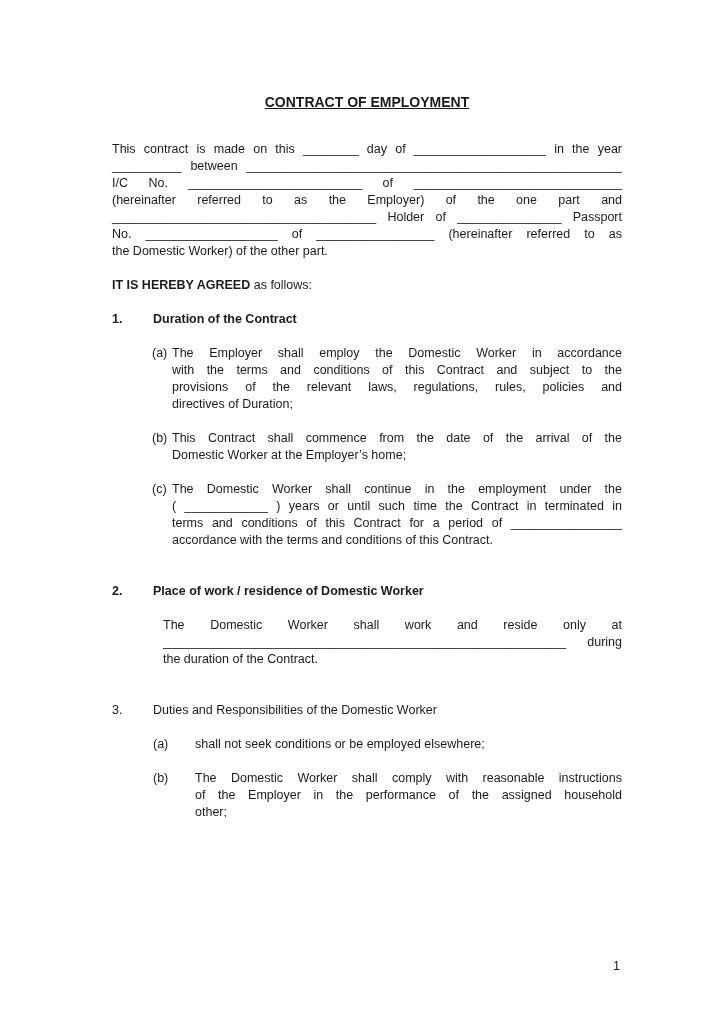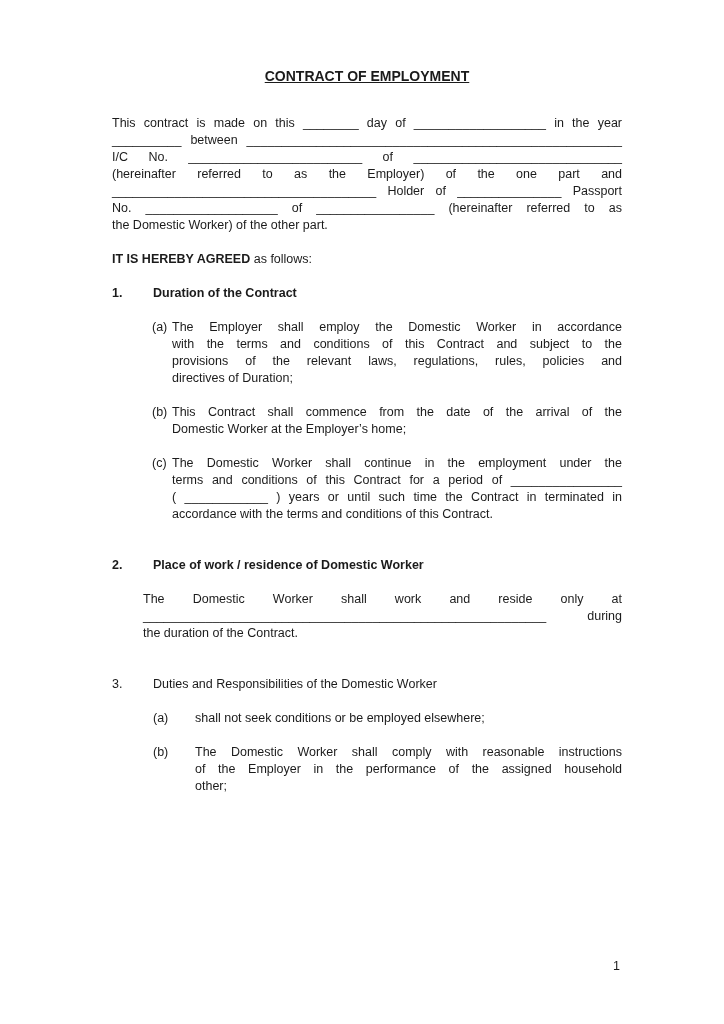--- a/index.html
+++ b/index.html
@@ -14,7 +14,7 @@
     margin: 0 auto;
     background: #ffffff;
     box-sizing: border-box;
-    padding: 68px 102px 0 112px;
+    padding: 94px 102px 0 112px;
     font-family: "Liberation Sans", "DejaVu Sans", sans-serif;
     font-size: 12.5px;
     line-height: 17px;

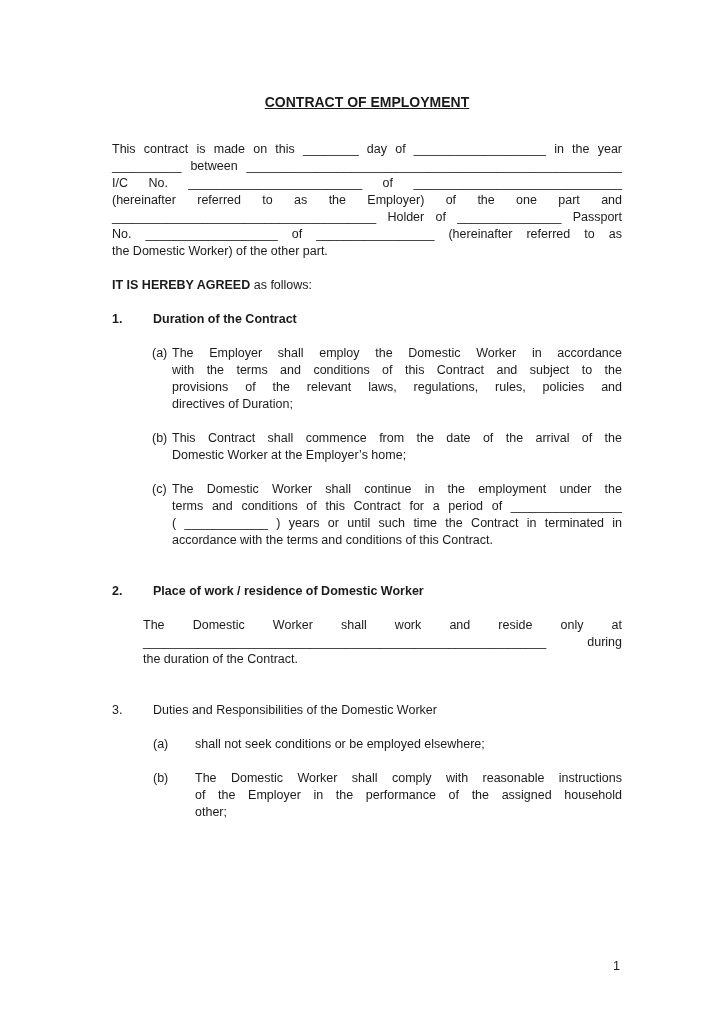--- a/index.html
+++ b/index.html
@@ -101,8 +101,8 @@
       <span class="lbl">(c)</span>
       <div class="txt">
         <div class="jl">The Domestic Worker shall continue in the employment under the</div>
+        <div class="jl">( ____________ ) years or until such time the Contract in terminated in</div>
         <div class="jl">terms and conditions of this Contract for a period of ________________</div>
-        <div class="jl">( ____________ ) years or until such time the Contract in terminated in</div>
         <div class="jl-last">accordance with the terms and conditions of this Contract.</div>
       </div>
     </div>

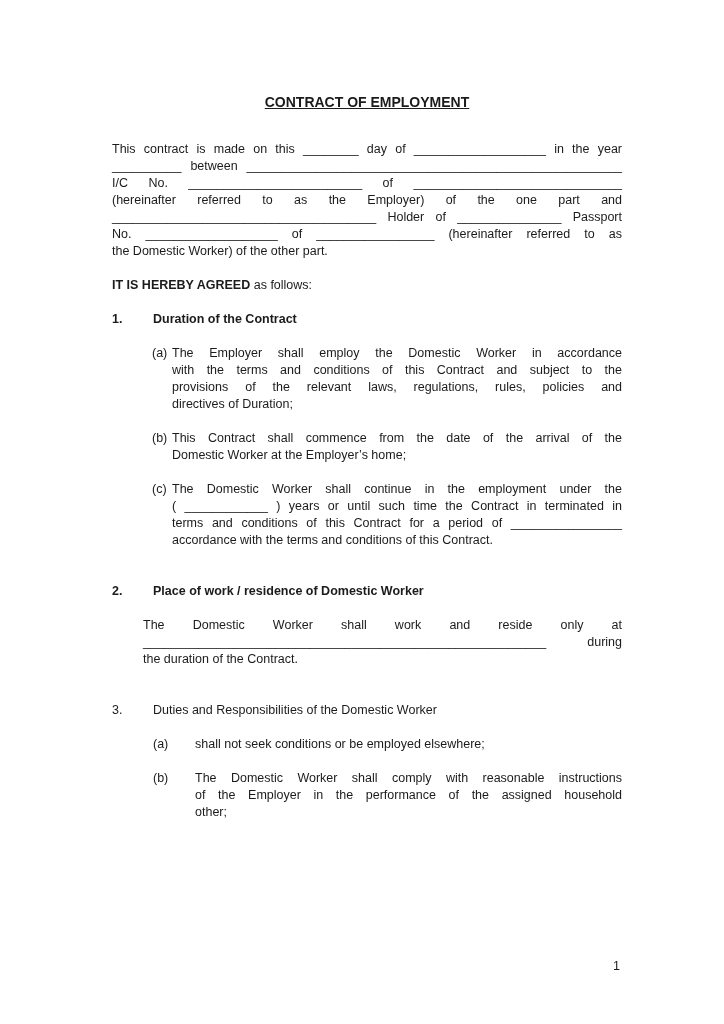--- a/index.html
+++ b/index.html
@@ -43,7 +43,7 @@
   .sub.s1 .lbl { width: 20px; }
   .sub.s3 { margin-left: 41px; }
   .sub.s3 .lbl { width: 42px; }
-  .indent { margin-left: 31px; }
+  .indent { margin-left: 51px; }
   .pad-lg { padding-top: 17px; }
   .page-num {
     position: absolute;

